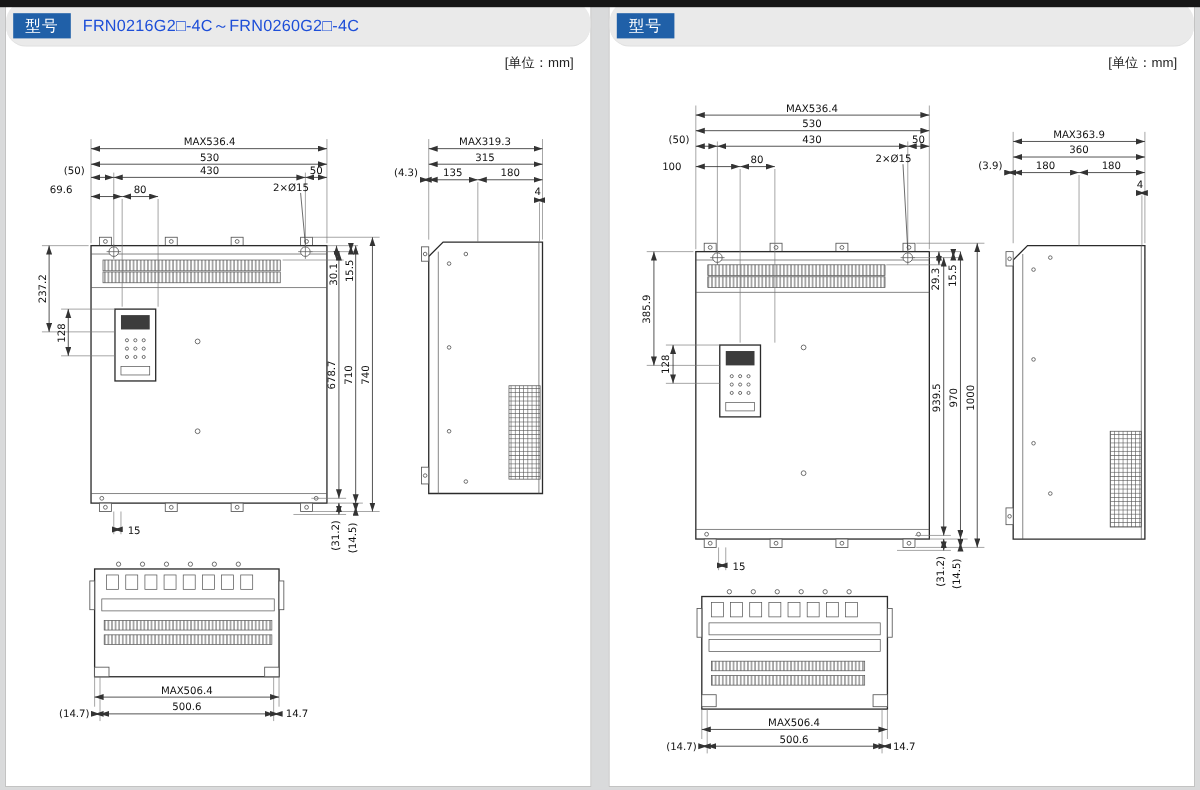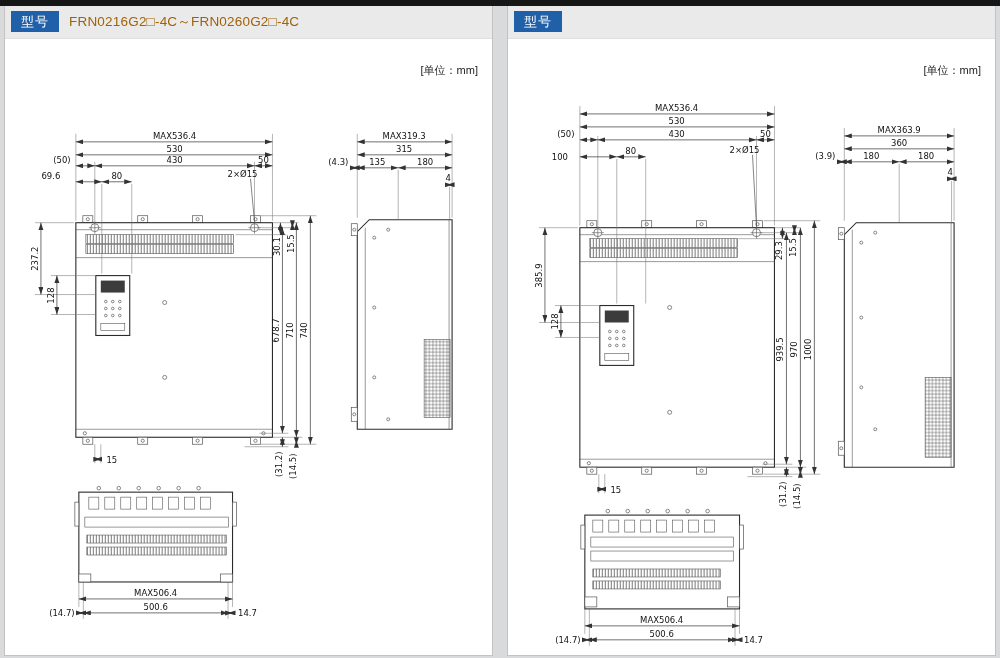--- a/index.html
+++ b/index.html
@@ -8,7 +8,7 @@
   .page { position:relative; width:1000px; height:658px; padding:0 4px; display:flex; gap:14px; }
   .topbar { position:absolute; top:0; left:0; width:100%; height:6px; background:#161616; z-index:5; }
   .panel { flex:1; background:#ffffff; border:1px solid #c3c3c3; height:656px; display:flex; flex-direction:column; }
-  .panel-header { display:flex; align-items:center; gap:10px; background:#eaeaea; padding:10px 8px 6px 6px; border-bottom:1px solid #e0e0e0; }
+  .panel-header { display:flex; align-items:center; gap:10px; background:#eaeaea; padding:10px 8px 6px 6px; border-bottom:1px solid #e0e0e0;border-radius:17px; }
   .badge { background:#2060a8; color:#fff; font-size:13px; line-height:1; padding:4px 10px; letter-spacing:1px; }
   .model { font-size:13.5px; color:#a16207; letter-spacing:0.2px; }
   .unit { text-align:right; font-size:11px; color:#222; padding:24px 14px 0 0; }

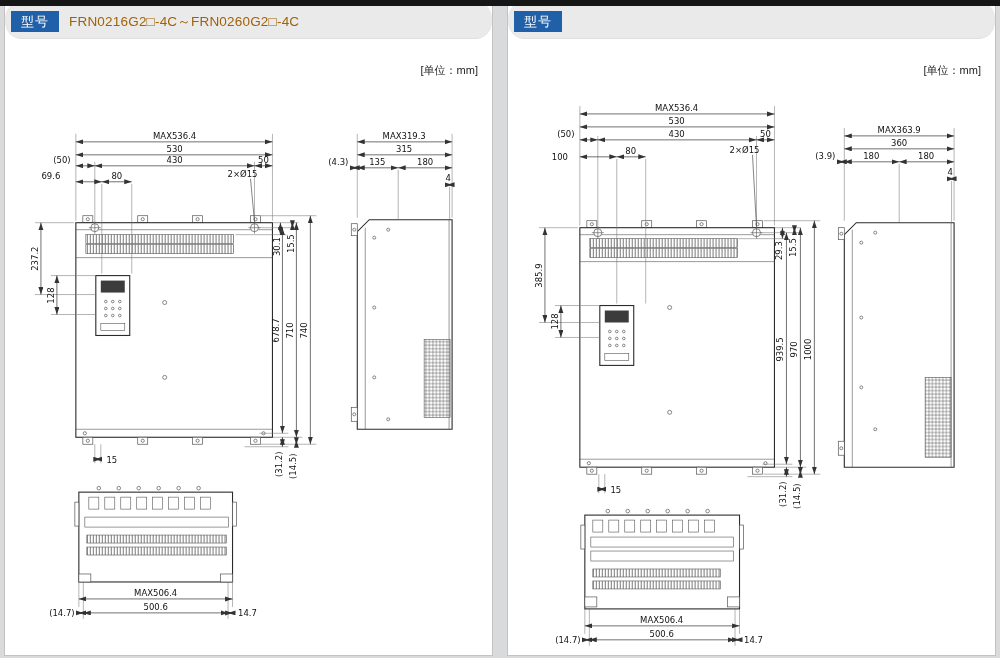--- a/index.html
+++ b/index.html
@@ -10,7 +10,7 @@
   .panel { flex:1; background:#ffffff; border:1px solid #c3c3c3; height:656px; display:flex; flex-direction:column; }
   .panel-header { display:flex; align-items:center; gap:10px; background:#eaeaea; padding:10px 8px 6px 6px; border-bottom:1px solid #e0e0e0;border-radius:17px; }
   .badge { background:#2060a8; color:#fff; font-size:13px; line-height:1; padding:4px 10px; letter-spacing:1px; }
-  .model { font-size:13.5px; color:#a16207; letter-spacing:0.2px; }
+  .model { font-size:13.5px; color:#1d4ed8; letter-spacing:0.2px; }
   .unit { text-align:right; font-size:11px; color:#222; padding:24px 14px 0 0; }
   svg { display:block; width:100%; height:auto; }
   .obj  { fill:#ffffff; stroke:#2b2b2b; stroke-width:1.1; }

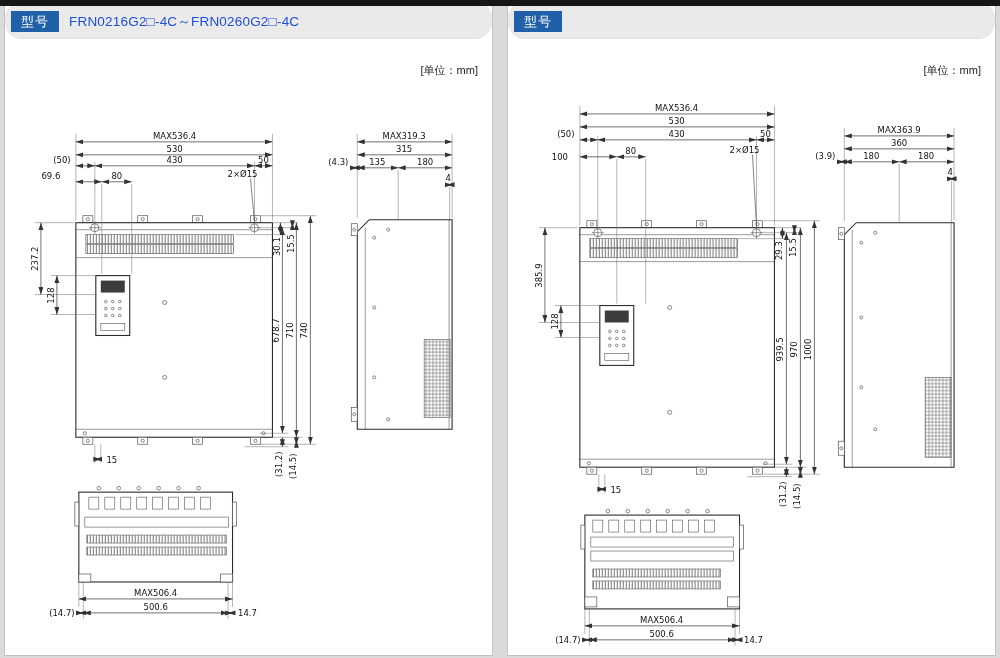--- a/index.html
+++ b/index.html
@@ -11,7 +11,7 @@
   .panel-header { display:flex; align-items:center; gap:10px; background:#eaeaea; padding:10px 8px 6px 6px; border-bottom:1px solid #e0e0e0;border-radius:17px; }
   .badge { background:#2060a8; color:#fff; font-size:13px; line-height:1; padding:4px 10px; letter-spacing:1px; }
   .model { font-size:13.5px; color:#1d4ed8; letter-spacing:0.2px; }
-  .unit { text-align:right; font-size:11px; color:#222; padding:24px 14px 0 0; }
+  .unit { text-align:right; font-size:11px; color:#222; padding:6px 14px 0 0; }
   svg { display:block; width:100%; height:auto; }
   .obj  { fill:#ffffff; stroke:#2b2b2b; stroke-width:1.1; }
   .det  { fill:none; stroke:#555; stroke-width:0.6; }

